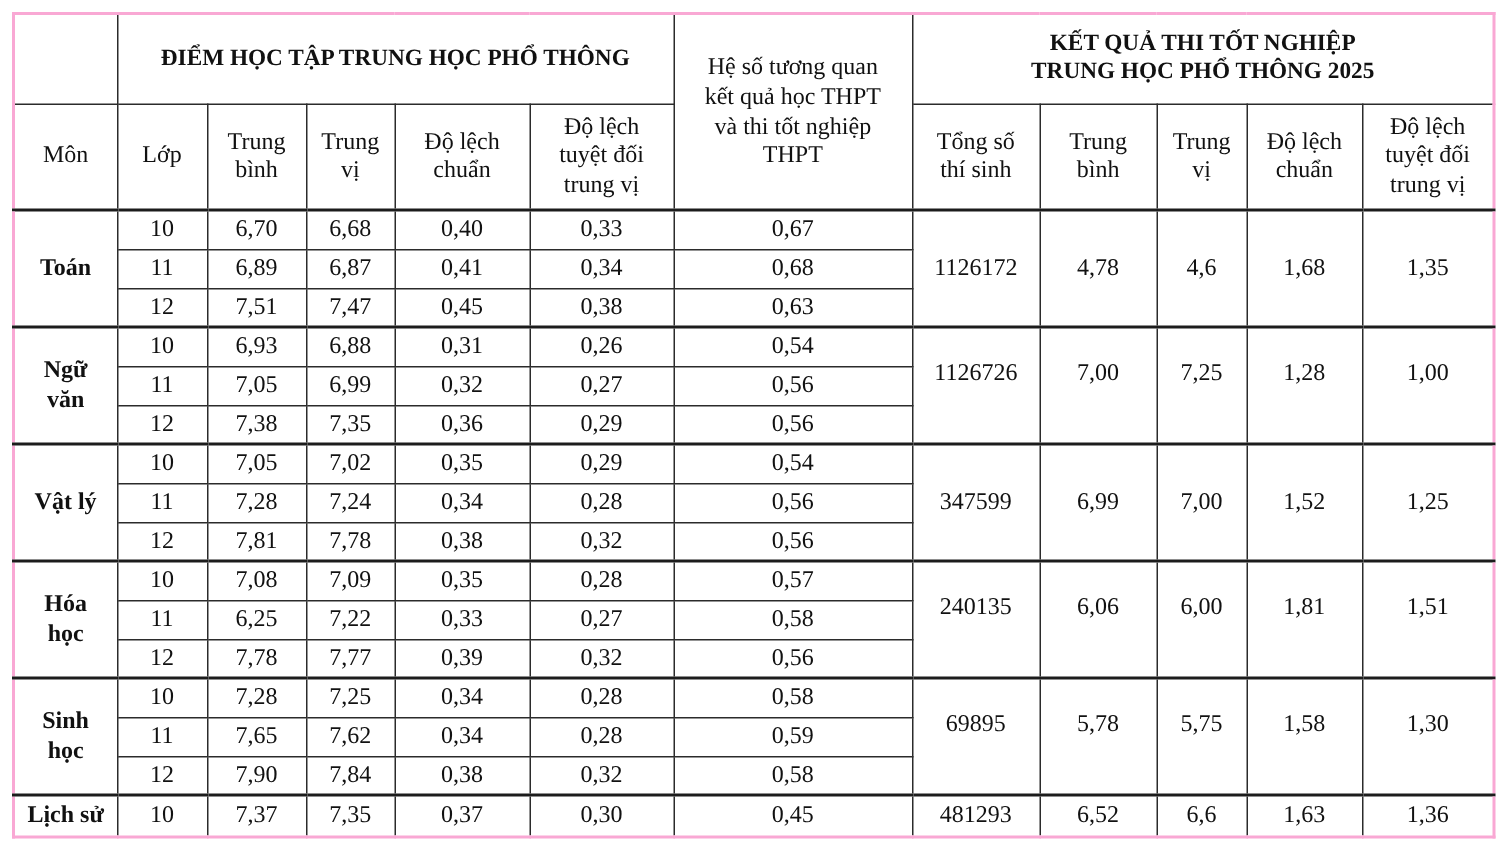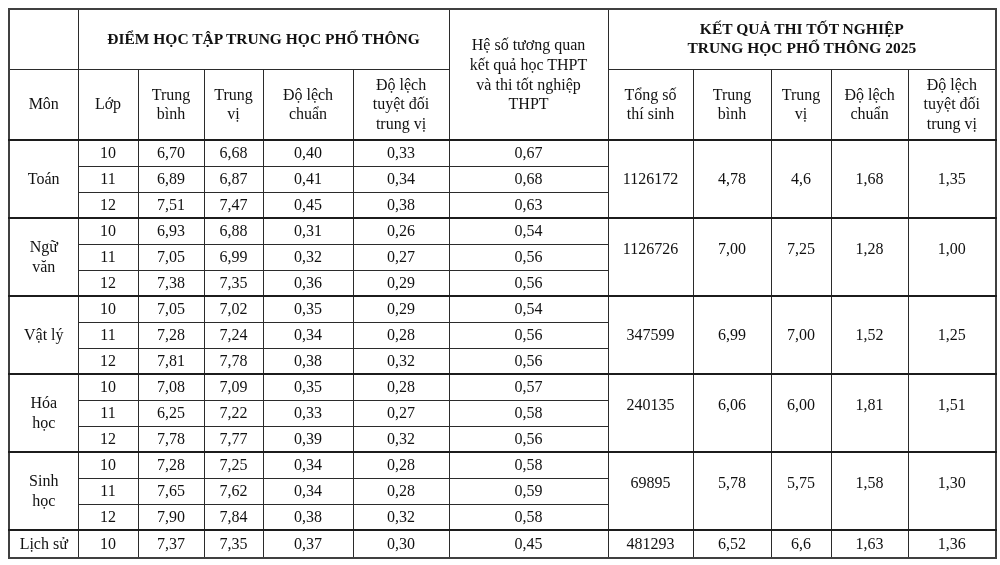--- a/index.html
+++ b/index.html
@@ -19,7 +19,7 @@
     width: 987px;
     border-collapse: collapse;
     table-layout: fixed;
-    border: 2px solid #404040;
+    border: 2px solid #f9a8d4;
   }
   th, td {
     border: 1px solid #2b2b2b;

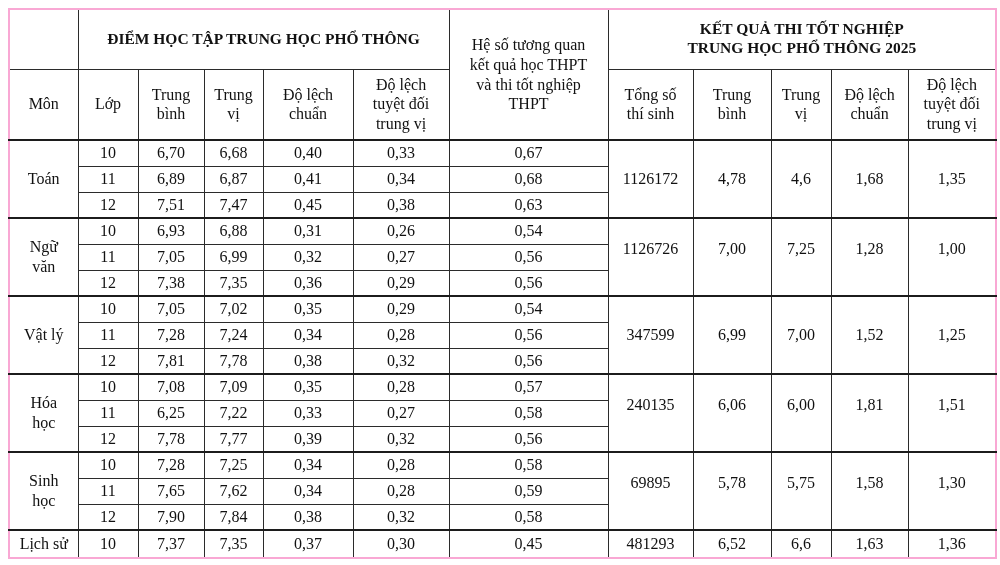--- a/index.html
+++ b/index.html
@@ -39,7 +39,7 @@
   .section-title { font-weight: bold; font-size: 15.5px; }
   .mon-header { font-weight: normal; }
   .corr-header { font-weight: normal; font-size: 16px; margin-top: 40px; }
-  .subject-cell { font-weight: normal; }
+  .subject-cell { font-weight: bold; }
   tr.h2row th { border-bottom: 2px solid #1c1c1c; }
   tbody tr.block-start th, tbody tr.block-start td { border-top: 2px solid #1c1c1c; }
   td.va-top { vertical-align: top; padding-top: 20px; }

